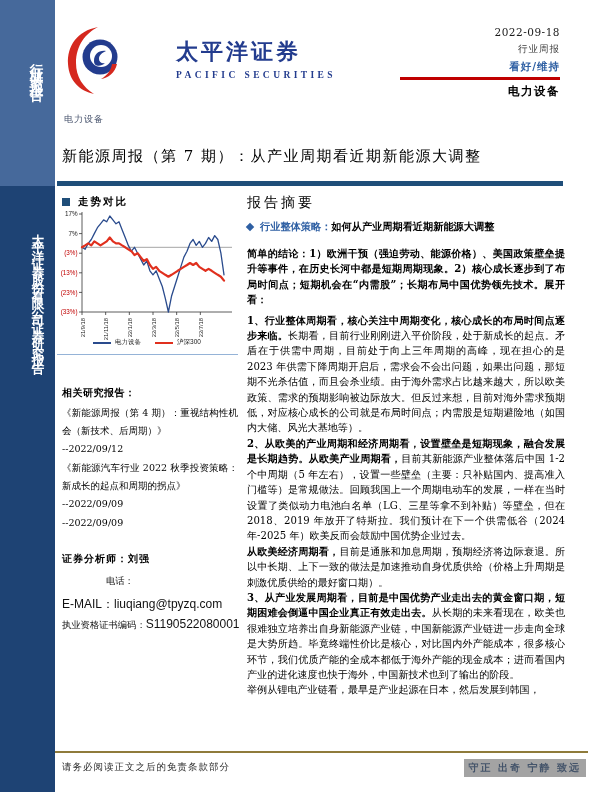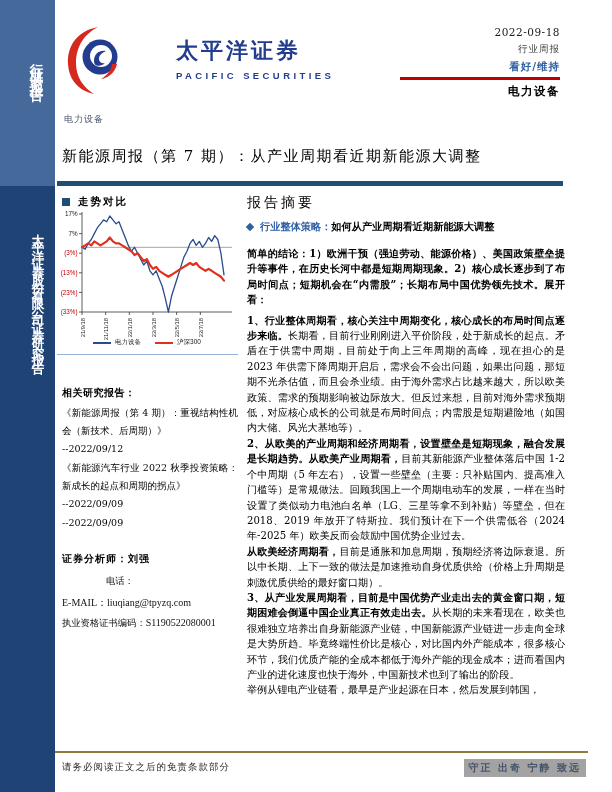--- a/index.html
+++ b/index.html
@@ -17,7 +17,7 @@
   .logo-wrap{position:absolute;left:64px;top:24px;display:flex;align-items:center;gap:42px;}
   .logo-texts{margin-left:6px;}
   .logo-cn{font-size:22px;font-weight:bold;color:#233C8E;letter-spacing:3px;line-height:1.1;font-family:"DejaVu Sans","Liberation Sans",sans-serif;}
-  .logo-en{font-size:9.5px;font-weight:bold;color:#233C8E;letter-spacing:3.4px;margin-top:6px;font-family:Liberation Sans, sans-serif;}
+  .logo-en{font-size:9.5px;font-weight:bold;color:#233C8E;letter-spacing:3.4px;margin-top:6px;font-family:Liberation Serif, serif;}
   .sector-tag{position:absolute;left:64px;top:113px;font-size:9px;color:#44506A;letter-spacing:1px;}
 
   

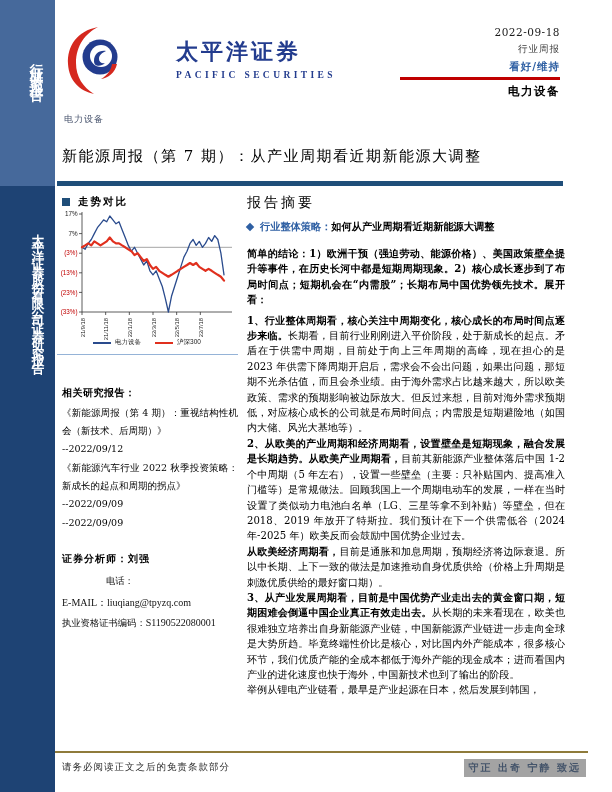--- a/index.html
+++ b/index.html
@@ -51,7 +51,7 @@
   .phone-row{position:absolute;left:62px;top:575px;font-size:9.3px;color:#111;padding-left:44px;}
   .email-row{position:absolute;left:62px;top:596px;font-size:9.3px;color:#111;}
   .license-row{position:absolute;left:62px;top:617px;font-size:9.3px;color:#111;}
-  .sansval{font-family:Liberation Serif, serif;font-size:10px;}
+  .sansval{font-family:Liberation Sans, sans-serif;font-size:12px;}
 
   
   .summary-header{position:absolute;left:247px;top:194px;font-size:14px;font-weight:normal;letter-spacing:3px;color:#000;text-align:right;}

